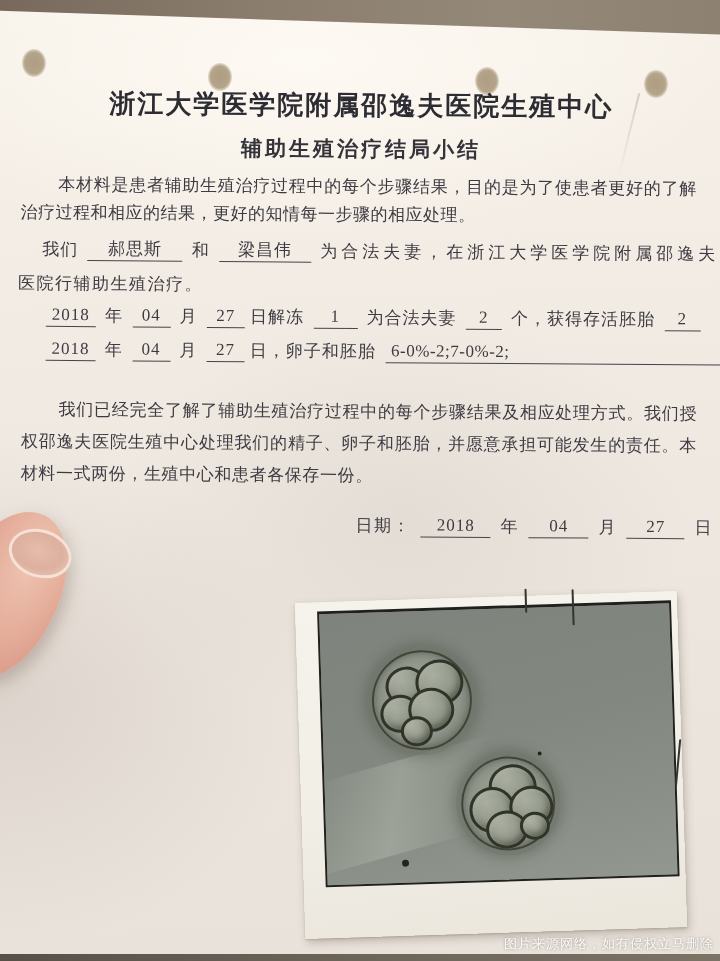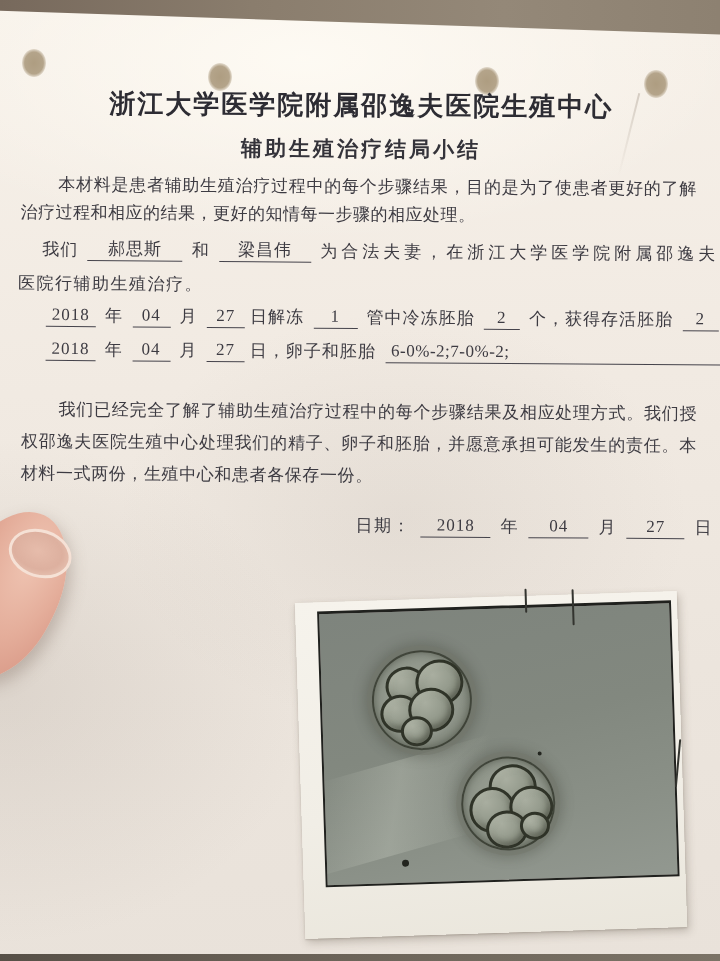--- a/index.html
+++ b/index.html
@@ -150,7 +150,7 @@
       <span class="blank" style="width:38px;">27</span>
       <span>日解冻</span>
       <span class="blank u-gap" style="width:44px;">1</span>
-      <span>管中冷冻胚胎</span>
+      <span>为合法夫妻</span>
       <span class="blank u-gap" style="width:36px;">2</span>
       <span>个，获得存活胚胎</span>
       <span class="blank u-gap" style="width:36px;">2</span>

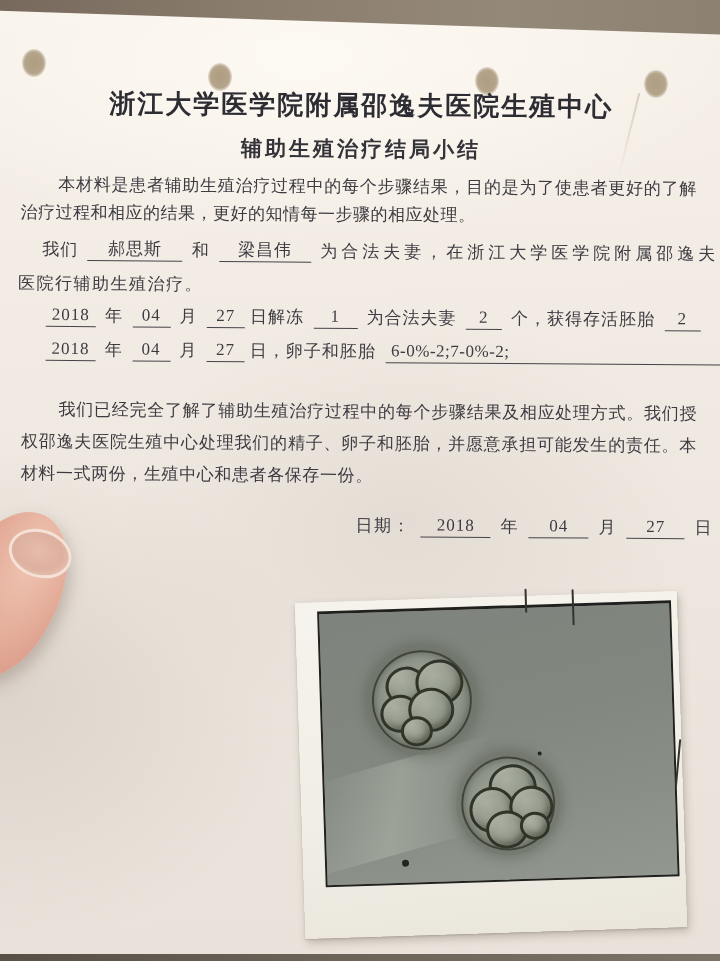--- a/index.html
+++ b/index.html
@@ -216,6 +216,7 @@
 
   <div class="table-bottom"></div>
 
+  <div class="watermark">图片来源网络，如有侵权立马删除</div>
 </div>
 
 </body></html>

